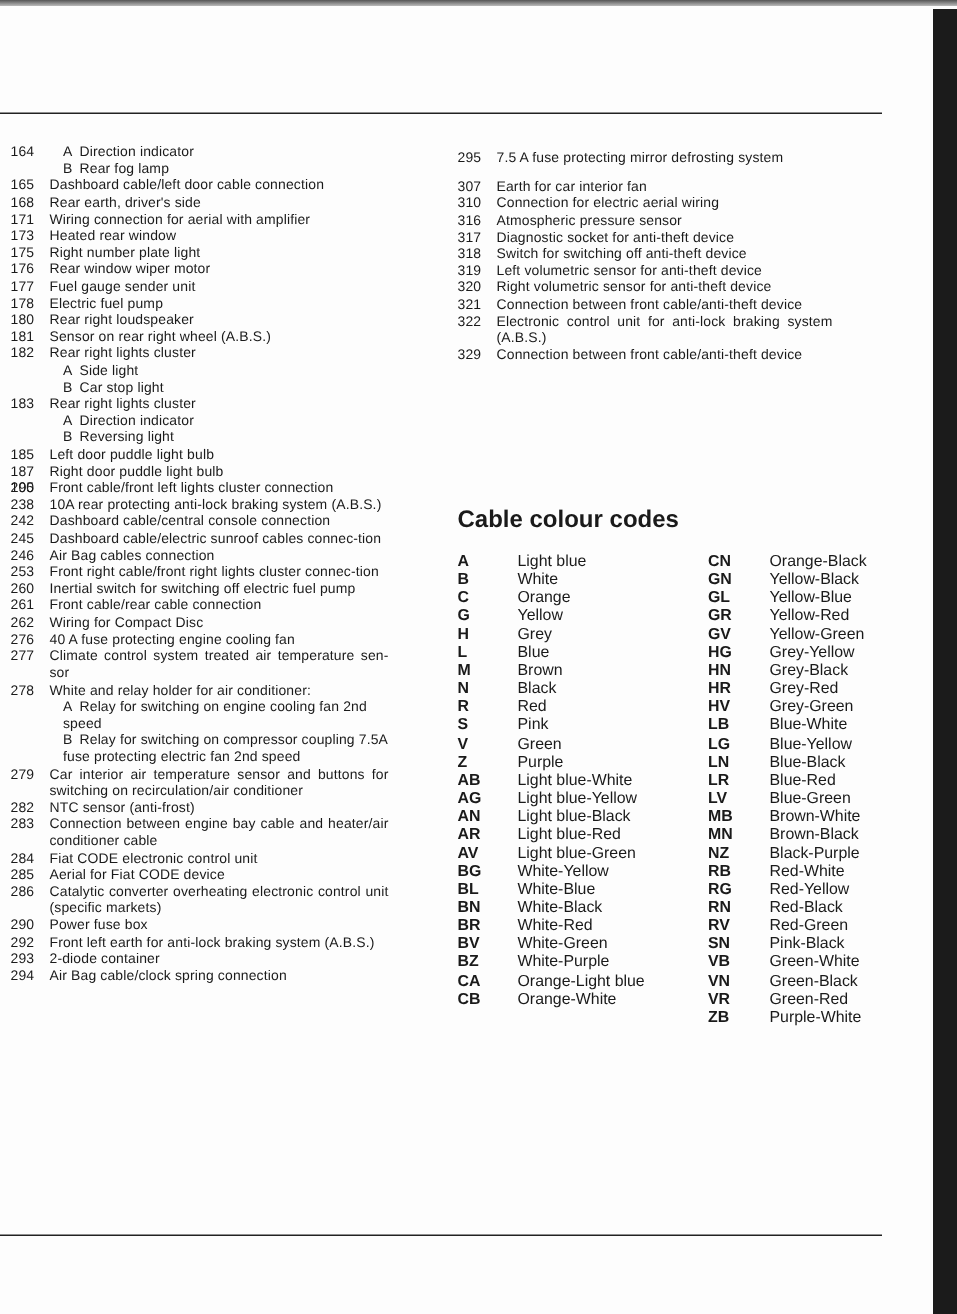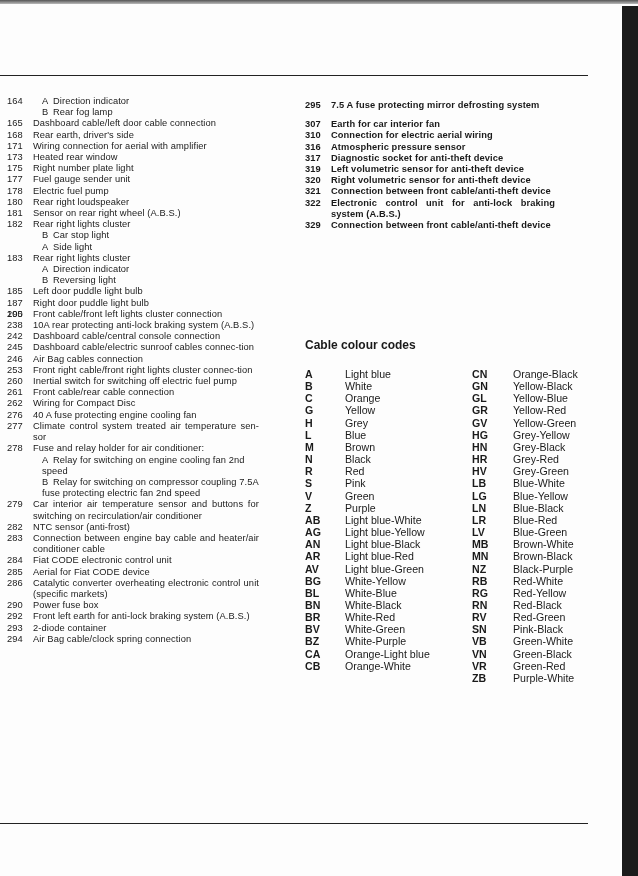--- a/index.html
+++ b/index.html
@@ -12,7 +12,7 @@
   .rightstrip { position:absolute; right:0; top:6px; width:16px; height:870px; background:#1b1b1b; }
   .col { position:absolute; font-size:9.3px; line-height:11.2px; letter-spacing:0.1px; }
   .col.left { left:7px; top:96px; width:252px; }
-  .col.right { left:305px; top:100px; width:250px;font-weight:bold; }
+  .col.right { left:305px; top:100px; width:250px; }
   .item { position:relative; padding-left:26px; }
   .item .num { position:absolute; left:0; top:0; }
   .item .txt { display:block; }

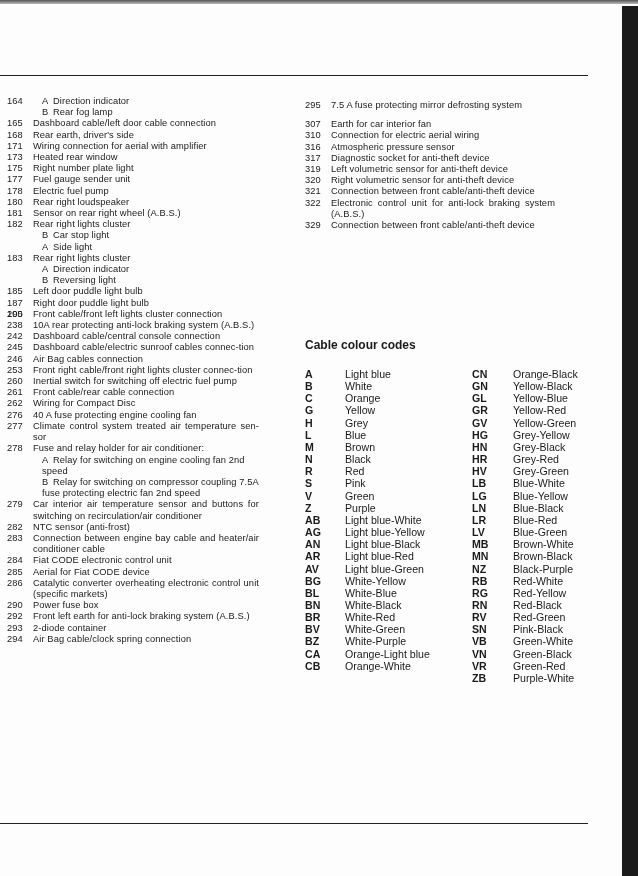--- a/index.html
+++ b/index.html
@@ -219,6 +219,10 @@
         <span class="txt justify">Diagnostic socket for anti-theft device</span>
       </div>
       <div class="item">
+        <span class="num">318</span>
+        <span class="txt justify">Switch for switching off anti-theft device</span>
+      </div>
+      <div class="item">
         <span class="num">319</span>
         <span class="txt justify">Left volumetric sensor for anti-theft device</span>
       </div>

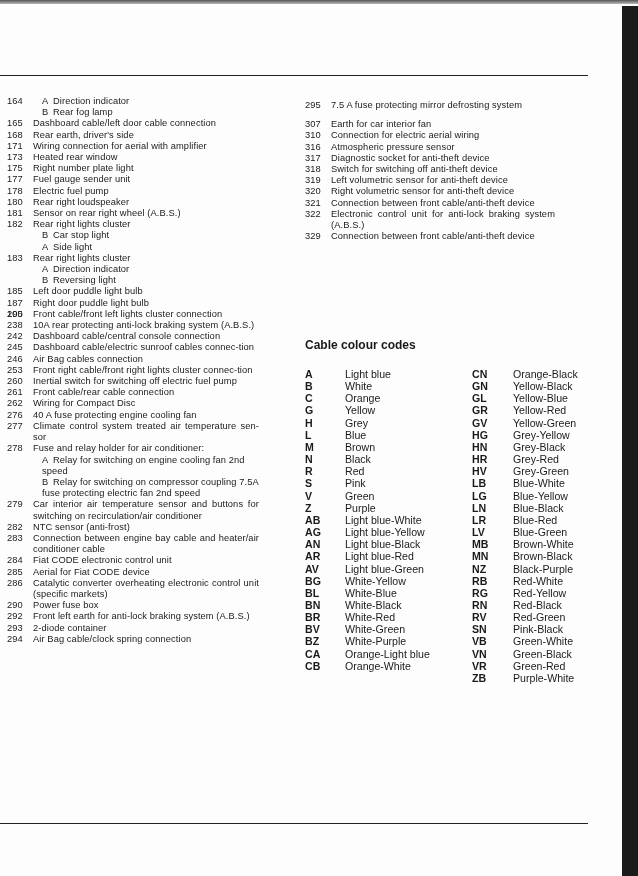--- a/index.html
+++ b/index.html
@@ -63,6 +63,10 @@
       <span class="txt justify">Right number plate light</span>
     </div>
     <div class="item">
+      <span class="num">176</span>
+      <span class="txt justify">Rear window wiper motor</span>
+    </div>
+    <div class="item">
       <span class="num">177</span>
       <span class="txt justify">Fuel gauge sender unit</span>
     </div>

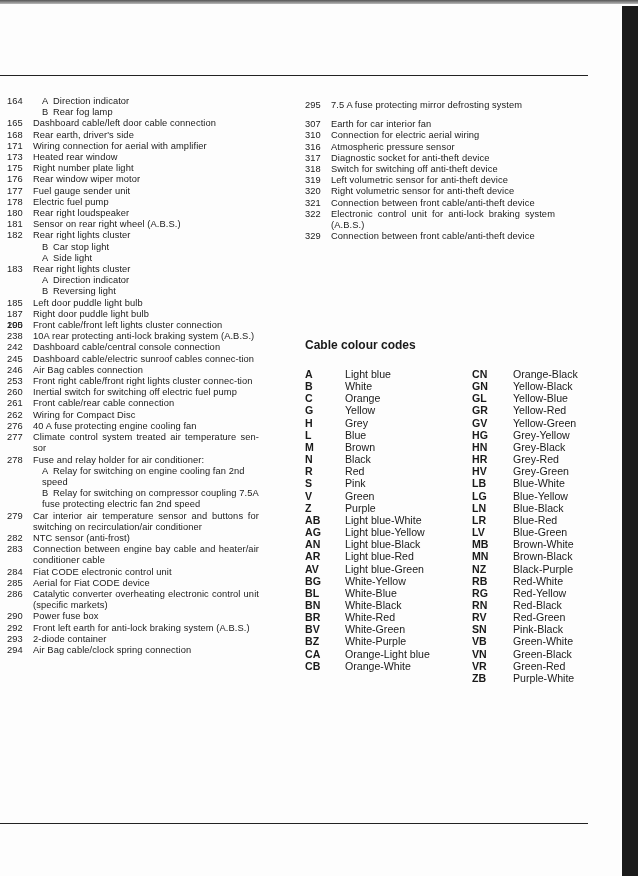--- a/index.html
+++ b/index.html
@@ -85,8 +85,8 @@
     <div class="item">
       <span class="num">182</span>
       <span class="txt justify">Rear right lights cluster</span>
+      <div class="sub"><span class="sl">A</span><span>Side light</span></div>
       <div class="sub"><span class="sl">B</span><span>Car stop light</span></div>
-      <div class="sub"><span class="sl">A</span><span>Side light</span></div>
     </div>
     <div class="item">
       <span class="num">183</span>

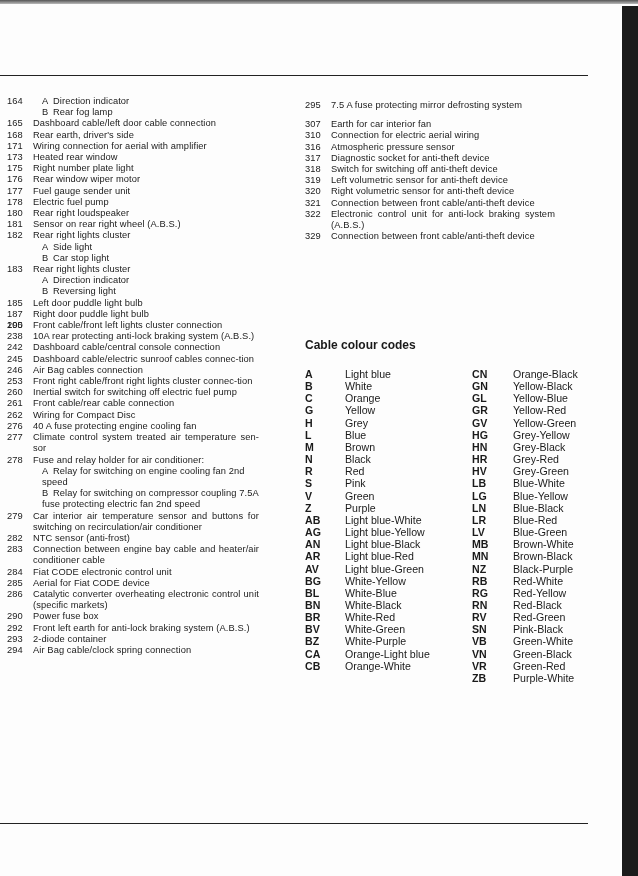--- a/index.html
+++ b/index.html
@@ -20,7 +20,7 @@
   .sub .sl { display:inline-block; width:11px; }
   .justify { text-align:justify; }
   .gap { height:8px; }
-  .heading { position:absolute; left:305px; top:338px; font-weight:bold; font-size:12px; }
+  .heading { position:absolute; left:305px; top:338px; font-weight:bold; font-size:16px; }
   .codes { position:absolute; top:368px; font-size:10.6px; line-height:12.15px; }
   .codes.l { left:305px; }
   .codes.r { left:472px; }

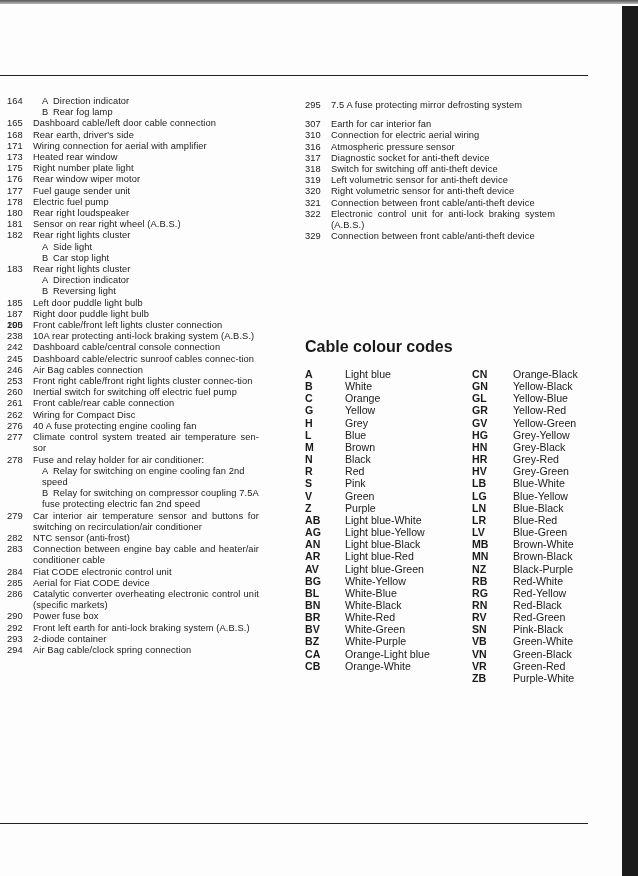--- a/index.html
+++ b/index.html
@@ -151,7 +151,7 @@
     </div>
     <div class="item">
       <span class="num">278</span>
-      <span class="txt justify">Fuse and relay holder for air conditioner:</span>
+      <span class="txt justify">White and relay holder for air conditioner:</span>
       <div class="sub"><span class="sl">A</span><span>Relay for switching on engine cooling fan 2nd speed</span></div>
       <div class="sub"><span class="sl">B</span><span>Relay for switching on compressor coupling 7.5A fuse protecting electric fan 2nd speed</span></div>
     </div>

